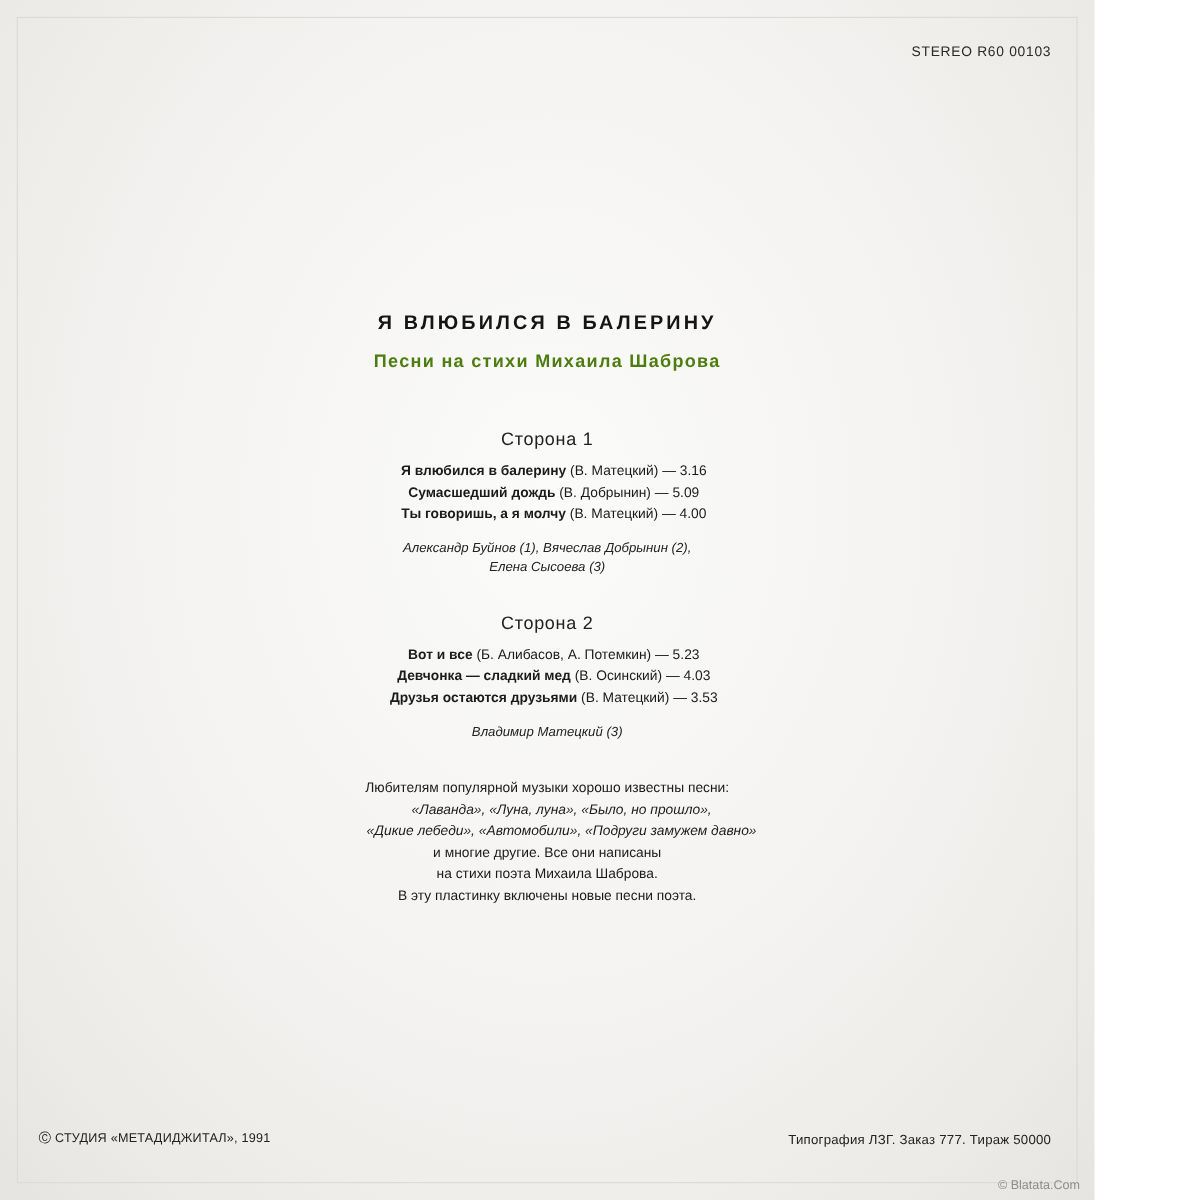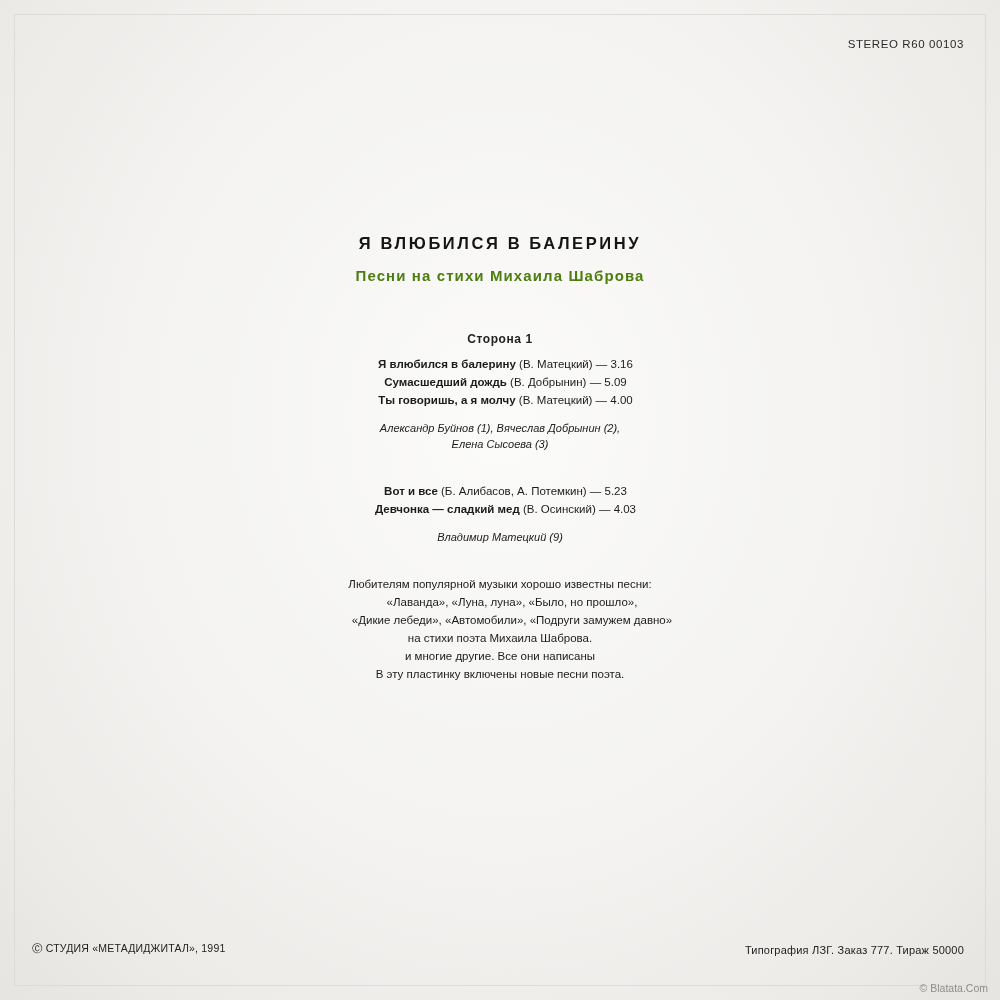--- a/index.html
+++ b/index.html
@@ -16,7 +16,7 @@
   }
   .sleeve {
     position: relative;
-    width: 1000px;
+    width: 912px;
     height: 1000px;
     background: #f2f1ef;
     box-sizing: border-box;

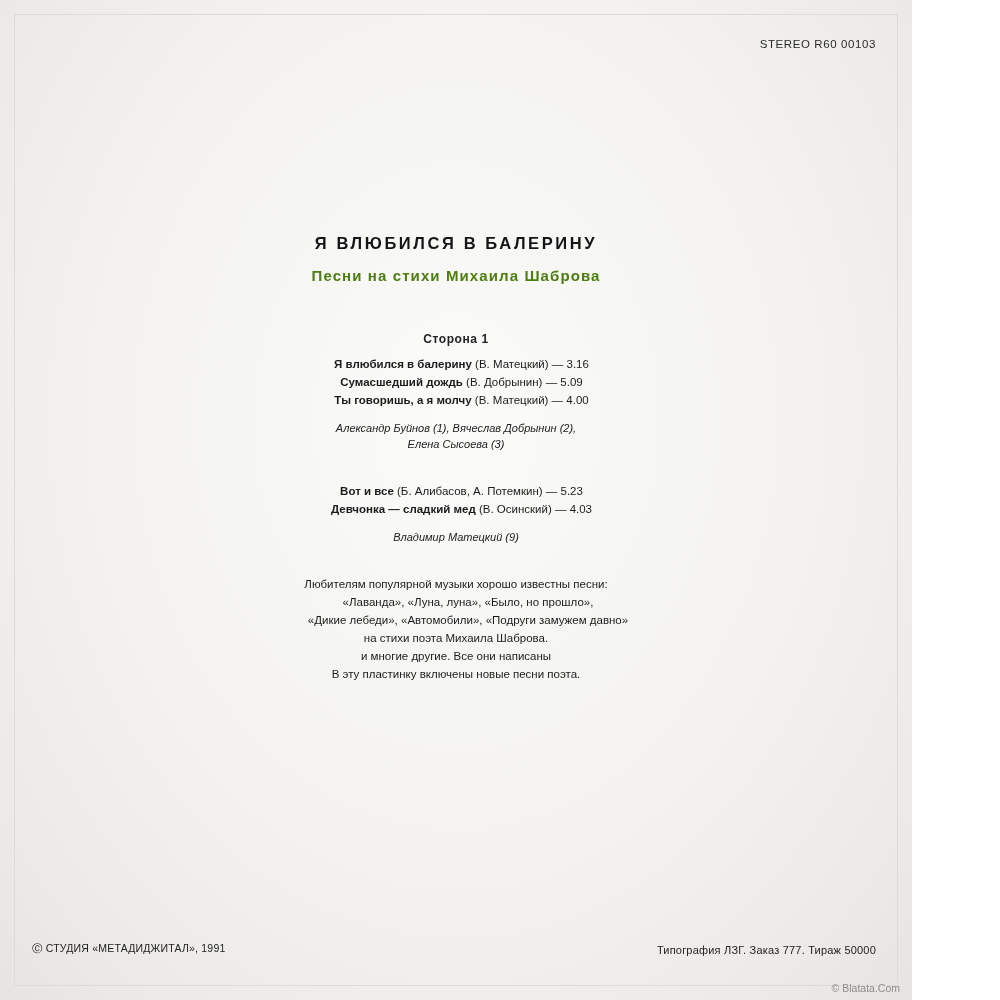--- a/index.html
+++ b/index.html
@@ -53,7 +53,7 @@
     position: absolute;
     left: 0;
     right: 0;
-    top: 234px;
+    top: 260px;
     text-align: center;
   }
 

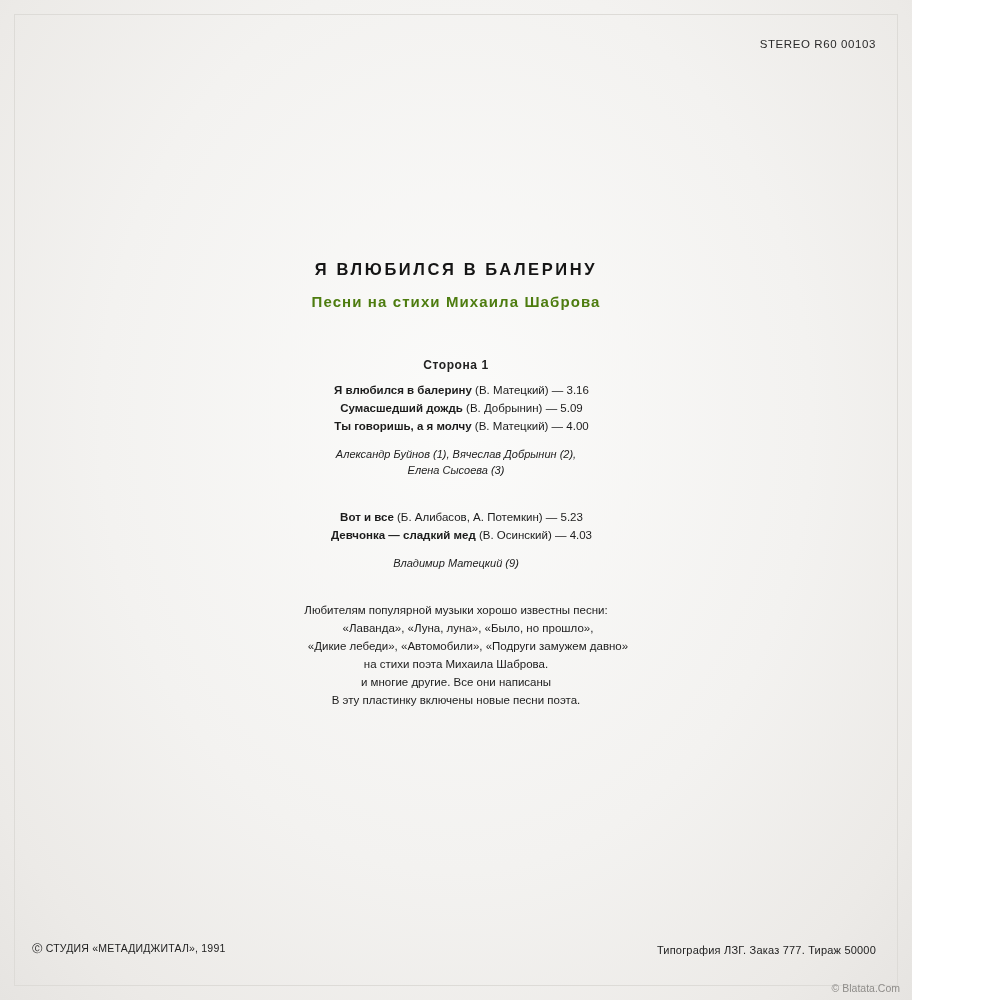--- a/index.html
+++ b/index.html
@@ -78,11 +78,10 @@
     margin-top: 30px;
   }
   .side-heading {
-    font-size: 12px;
+    font-size: 15px;
     letter-spacing: 0.6px;
     color: #222;
     margin-bottom: 9px;
-    font-weight: bold;
   }
   .track {
     font-size: 11.5px;

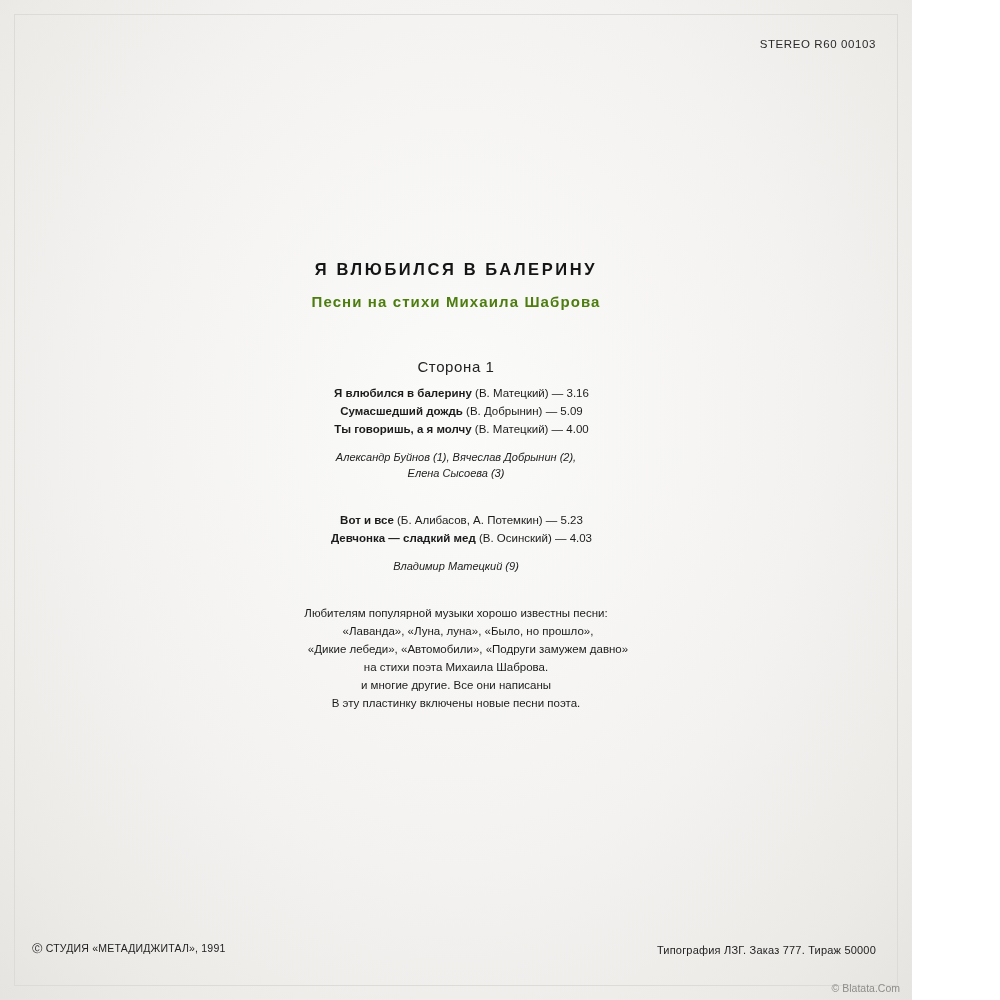--- a/index.html
+++ b/index.html
@@ -179,6 +179,7 @@
     </div>
 
     <div class="side-block second">
+      <div class="side-heading">Сторона 2</div>
 
       <div class="track">
         <span class="t-name">Вот и все</span>

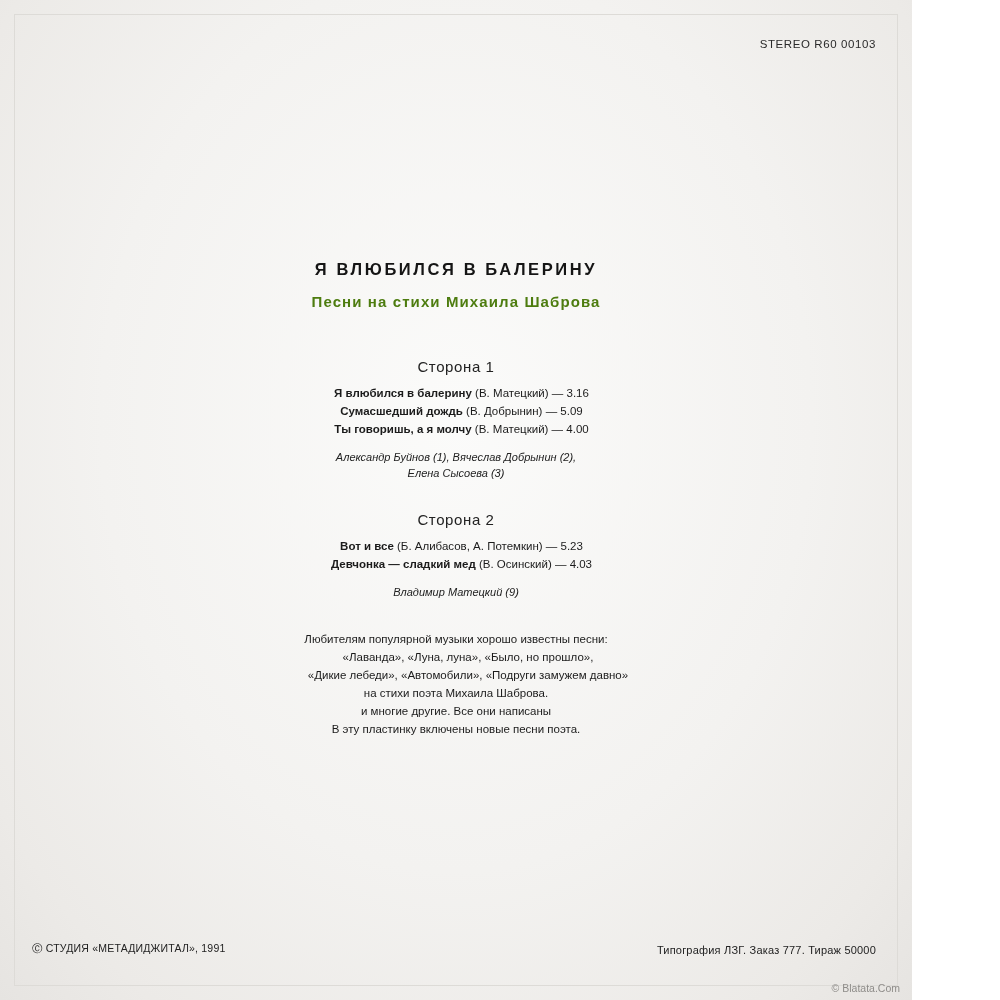--- a/index.html
+++ b/index.html
@@ -188,6 +188,10 @@
       <div class="track">
         <span class="t-name">Девчонка — сладкий мед</span>
         <span class="t-rest">(В. Осинский) — 4.03</span>
+      </div>
+      <div class="track">
+        <span class="t-name">Друзья остаются друзьями</span>
+        <span class="t-rest">(В. Матецкий) — 3.53</span>
       </div>
 
       <div class="performers">

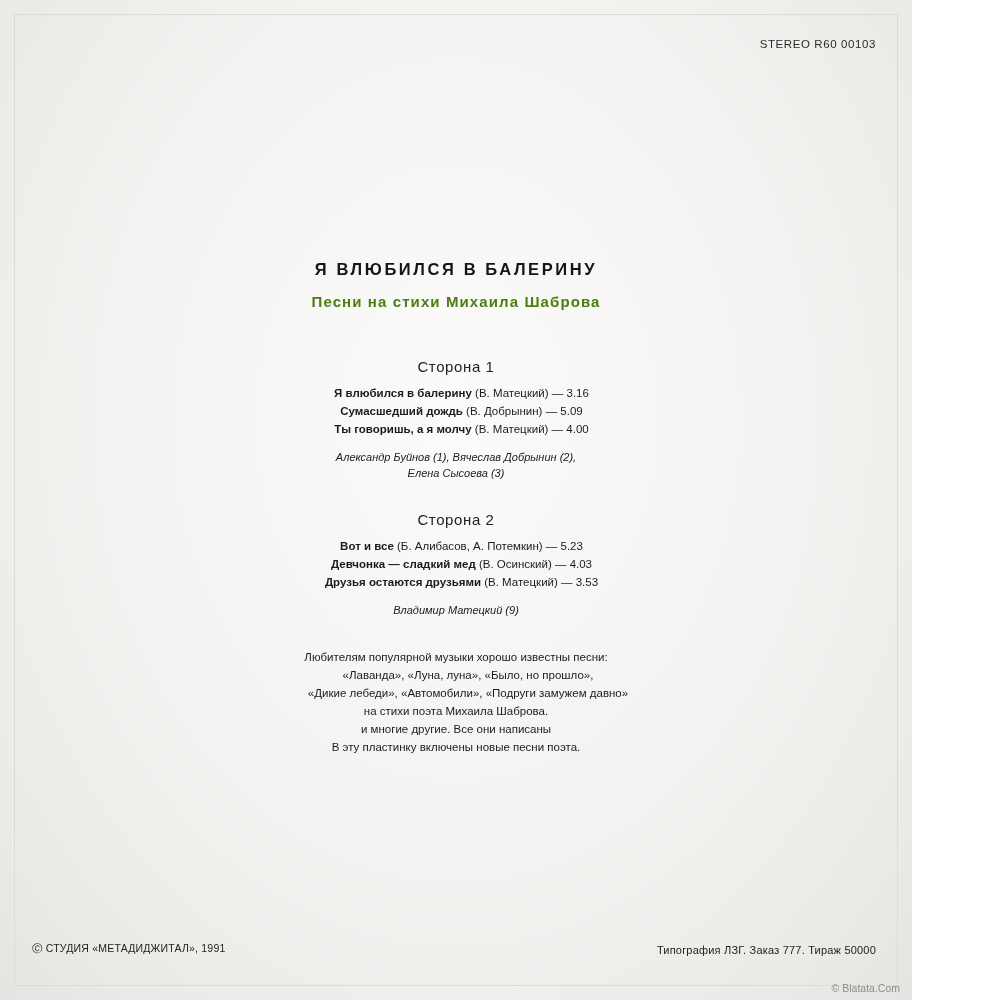--- a/index.html
+++ b/index.html
@@ -195,7 +195,7 @@
       </div>
 
       <div class="performers">
-        <div>Владимир Матецкий (9)</div>
+        <div>Владимир Матецкий (3)</div>
       </div>
     </div>
 

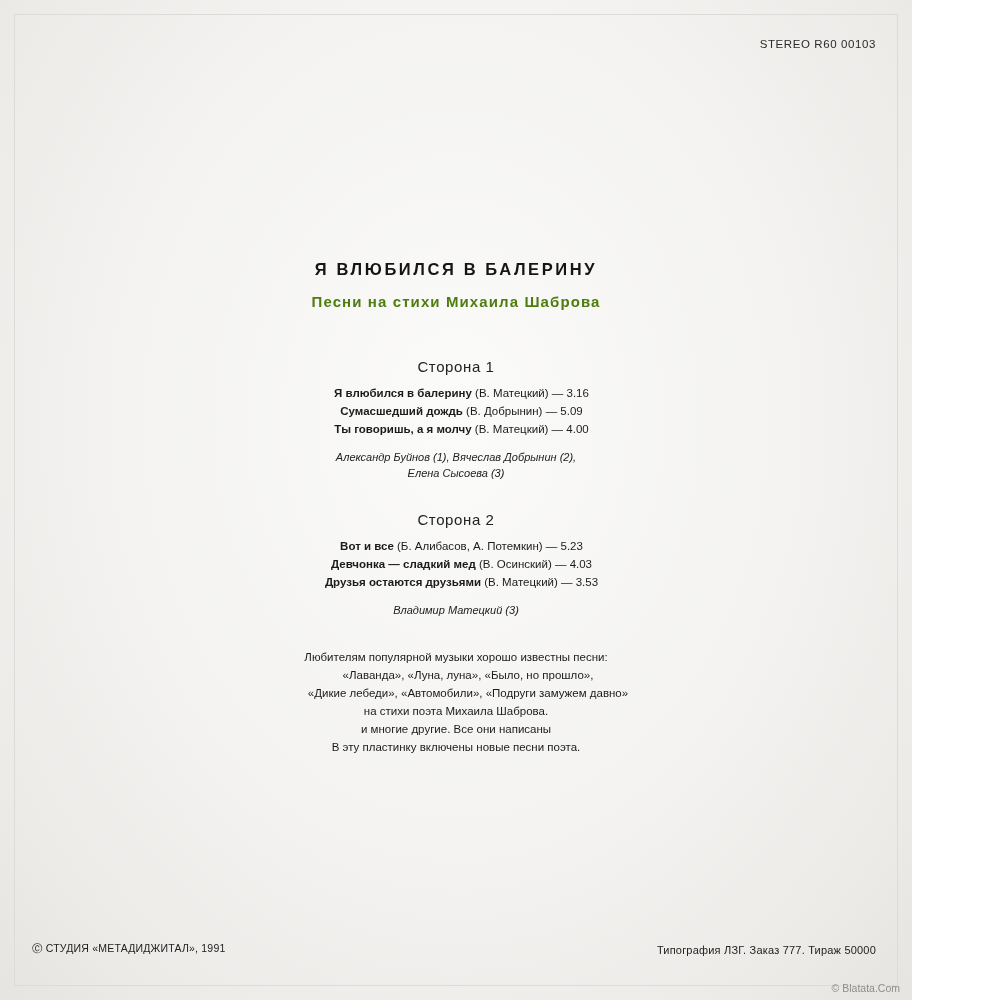--- a/index.html
+++ b/index.html
@@ -111,6 +111,7 @@
     color: #1b1b1b;
   }
   .blurb .ital {
+    font-style: italic;
     margin-left: 24px;
   }
 

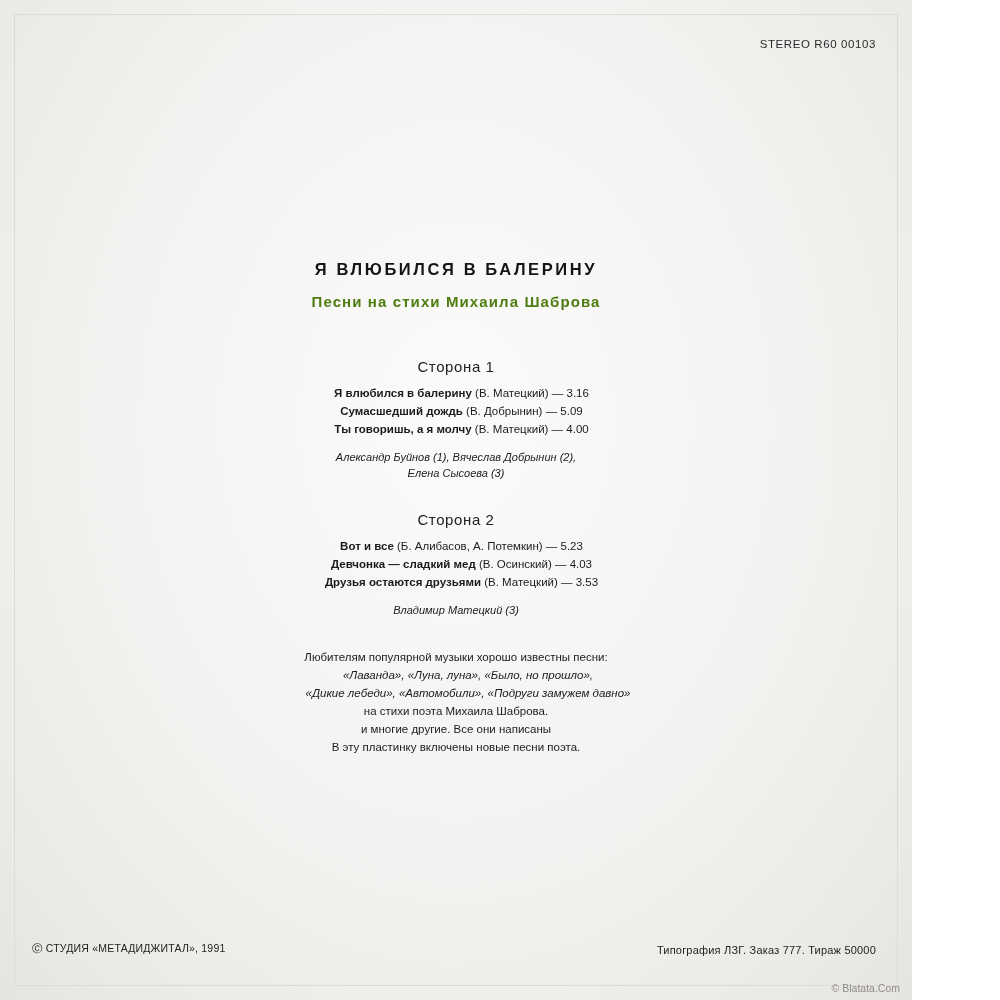--- a/index.html
+++ b/index.html
@@ -204,8 +204,8 @@
       <div>Любителям популярной музыки хорошо известны песни:</div>
       <div class="ital">«Лаванда», «Луна, луна», «Было, но прошло»,</div>
       <div class="ital">«Дикие лебеди», «Автомобили», «Подруги замужем давно»</div>
+      <div>и многие другие. Все они написаны</div>
       <div>на стихи поэта Михаила Шаброва.</div>
-      <div>и многие другие. Все они написаны</div>
       <div>В эту пластинку включены новые песни поэта.</div>
     </div>
 

